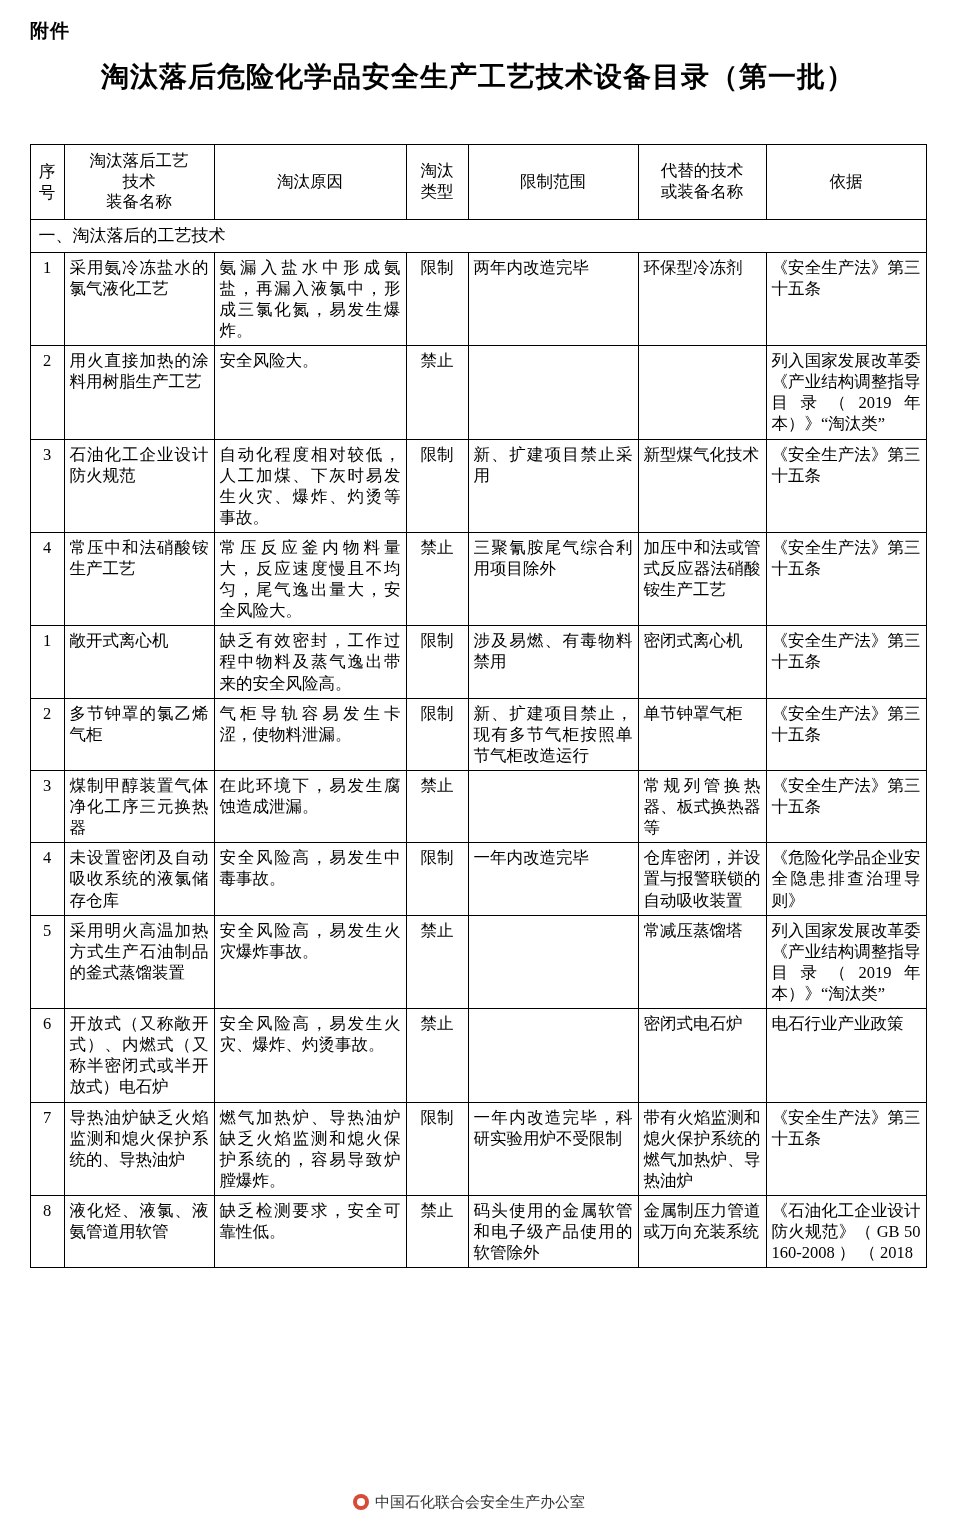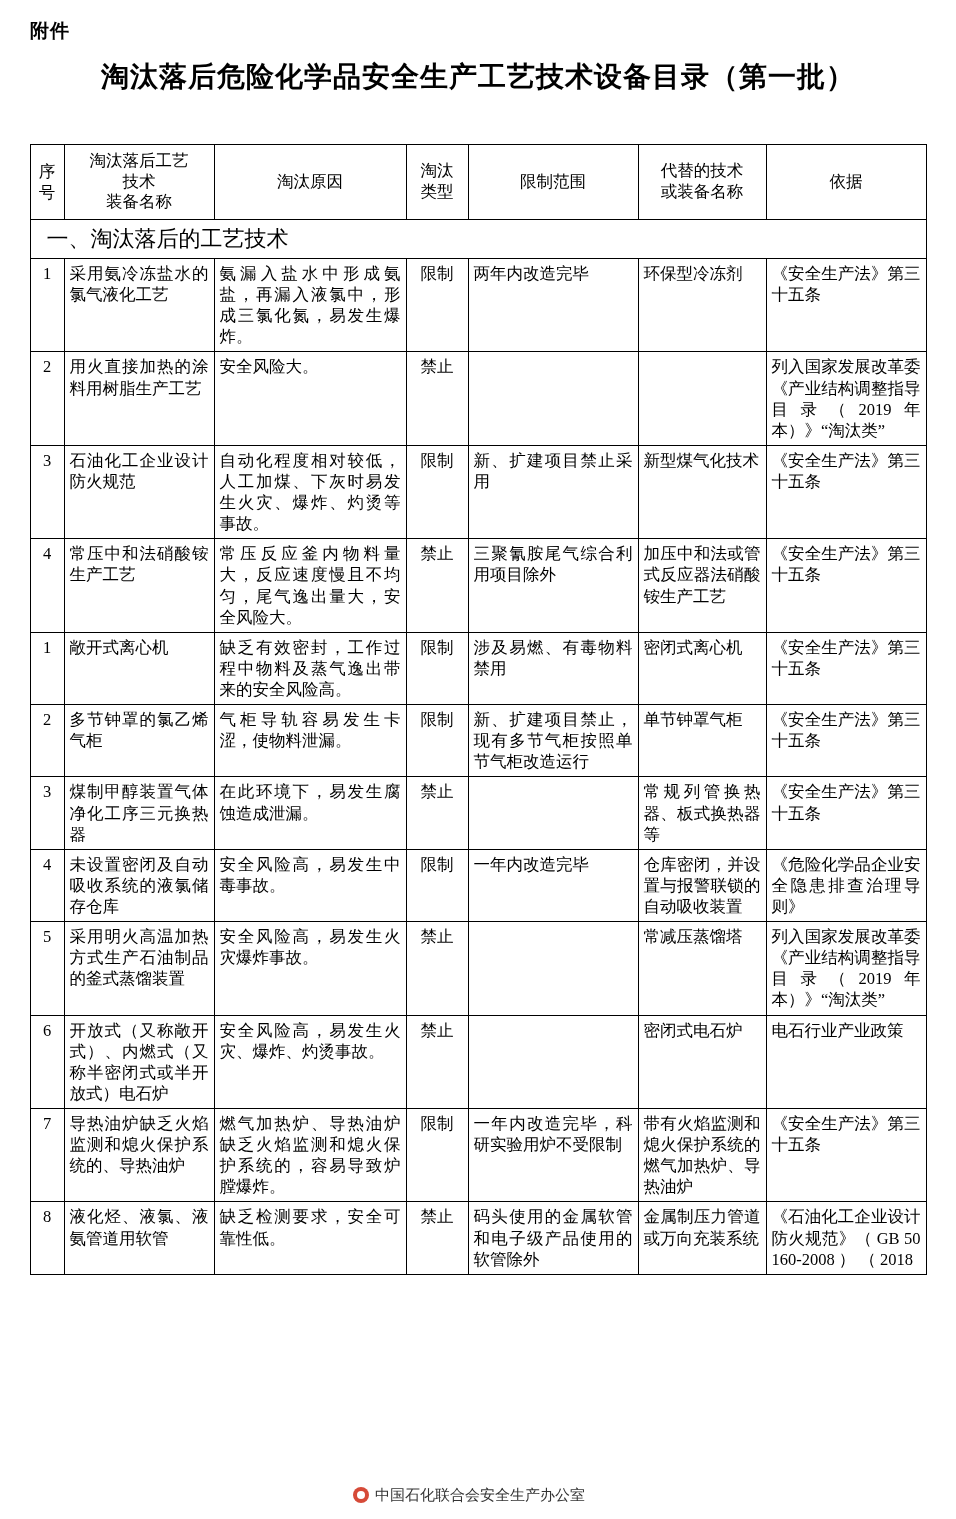--- a/index.html
+++ b/index.html
@@ -72,8 +72,8 @@
     vertical-align: middle;
   }
   tr.section td {
-    font-size: 22px;
-    padding: 5px 16px;
+    font-size: 17px;
+    padding: 5px 8px;
     vertical-align: middle;
   }
   .hdr-name-inner {

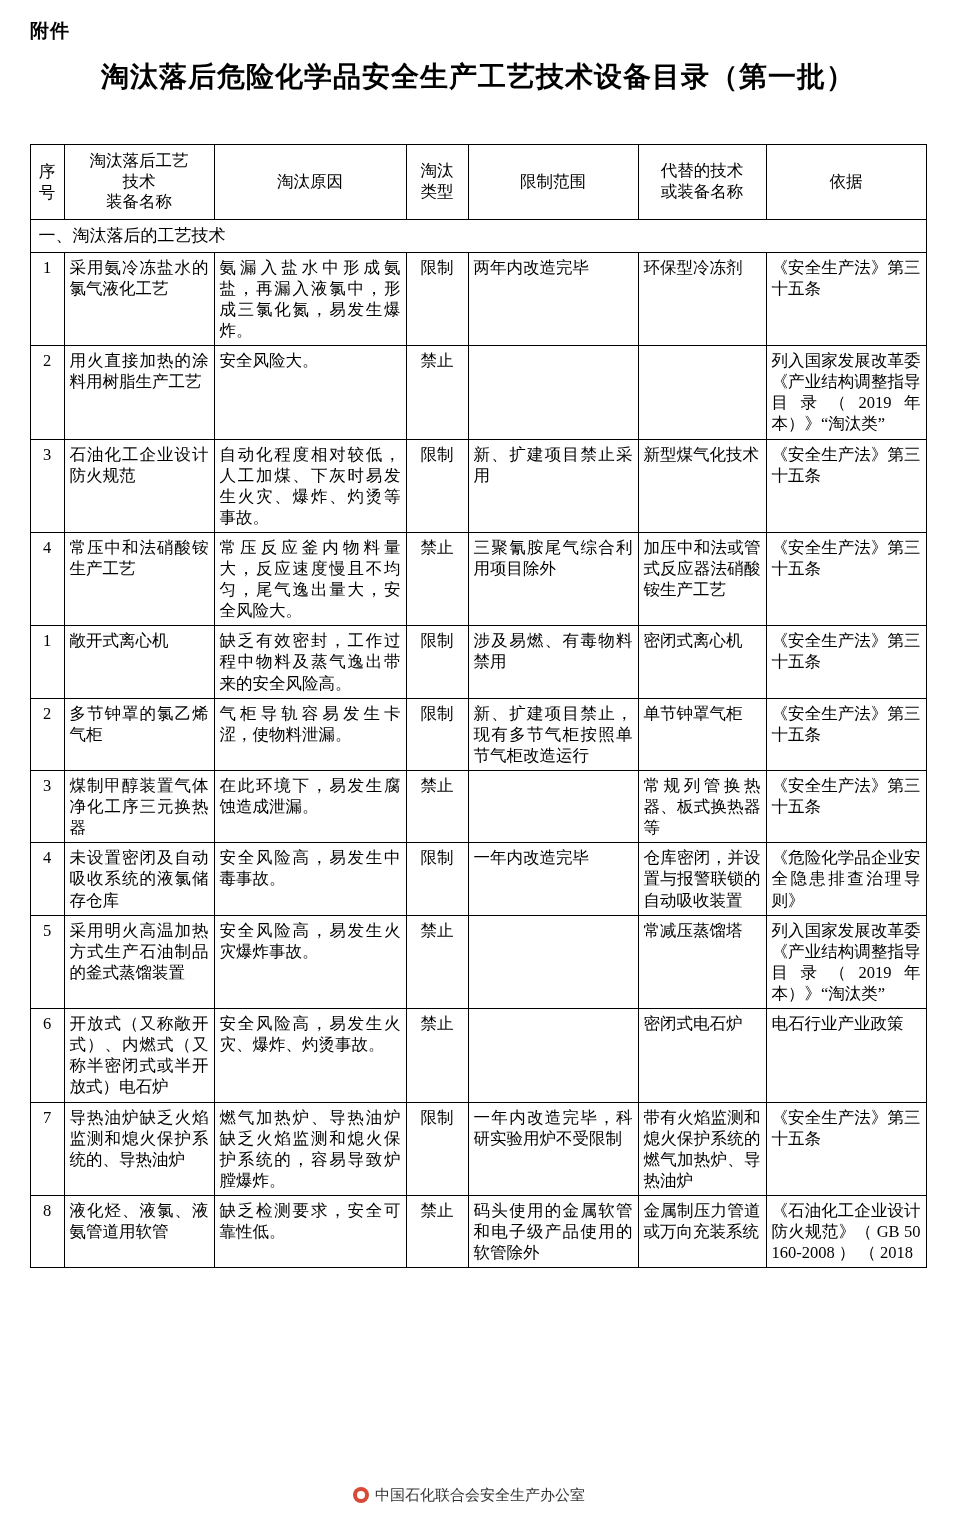--- a/index.html
+++ b/index.html
@@ -91,7 +91,7 @@
   .footer {
     position: absolute;
     left: 0;
-    bottom: 12px;
+    bottom: 5px;
     width: 938px;
     text-align: center;
     font-size: 15px;

